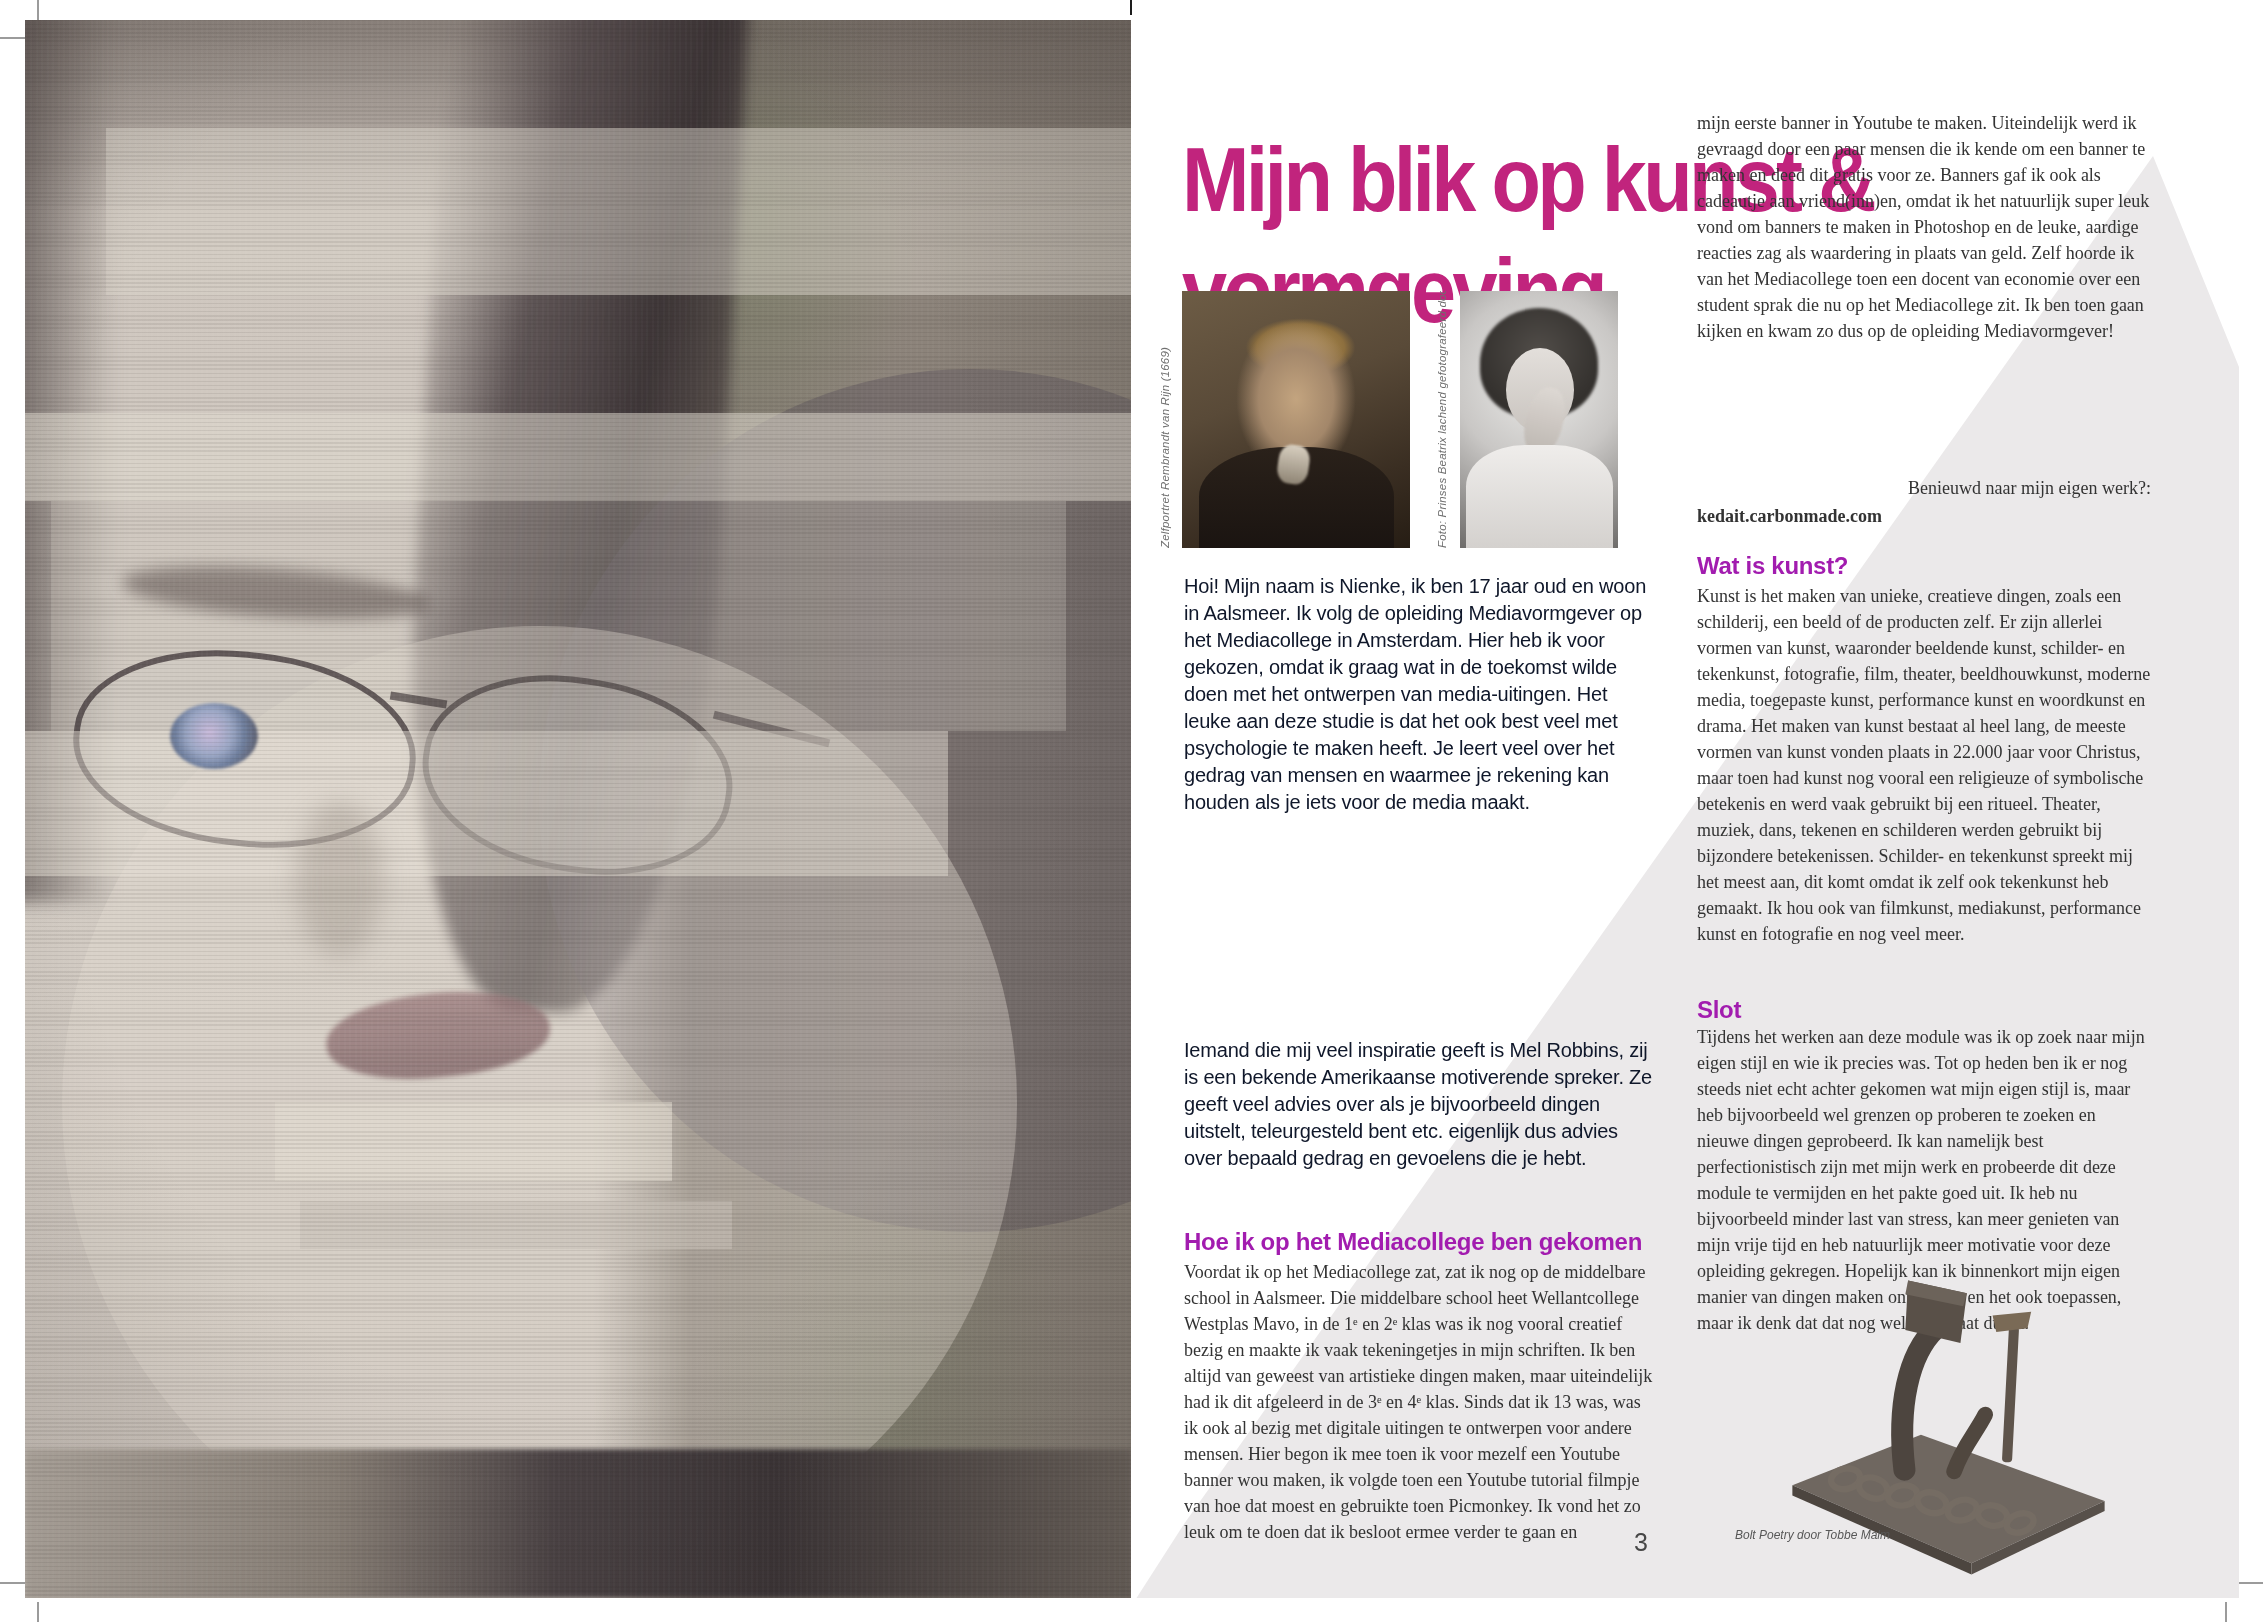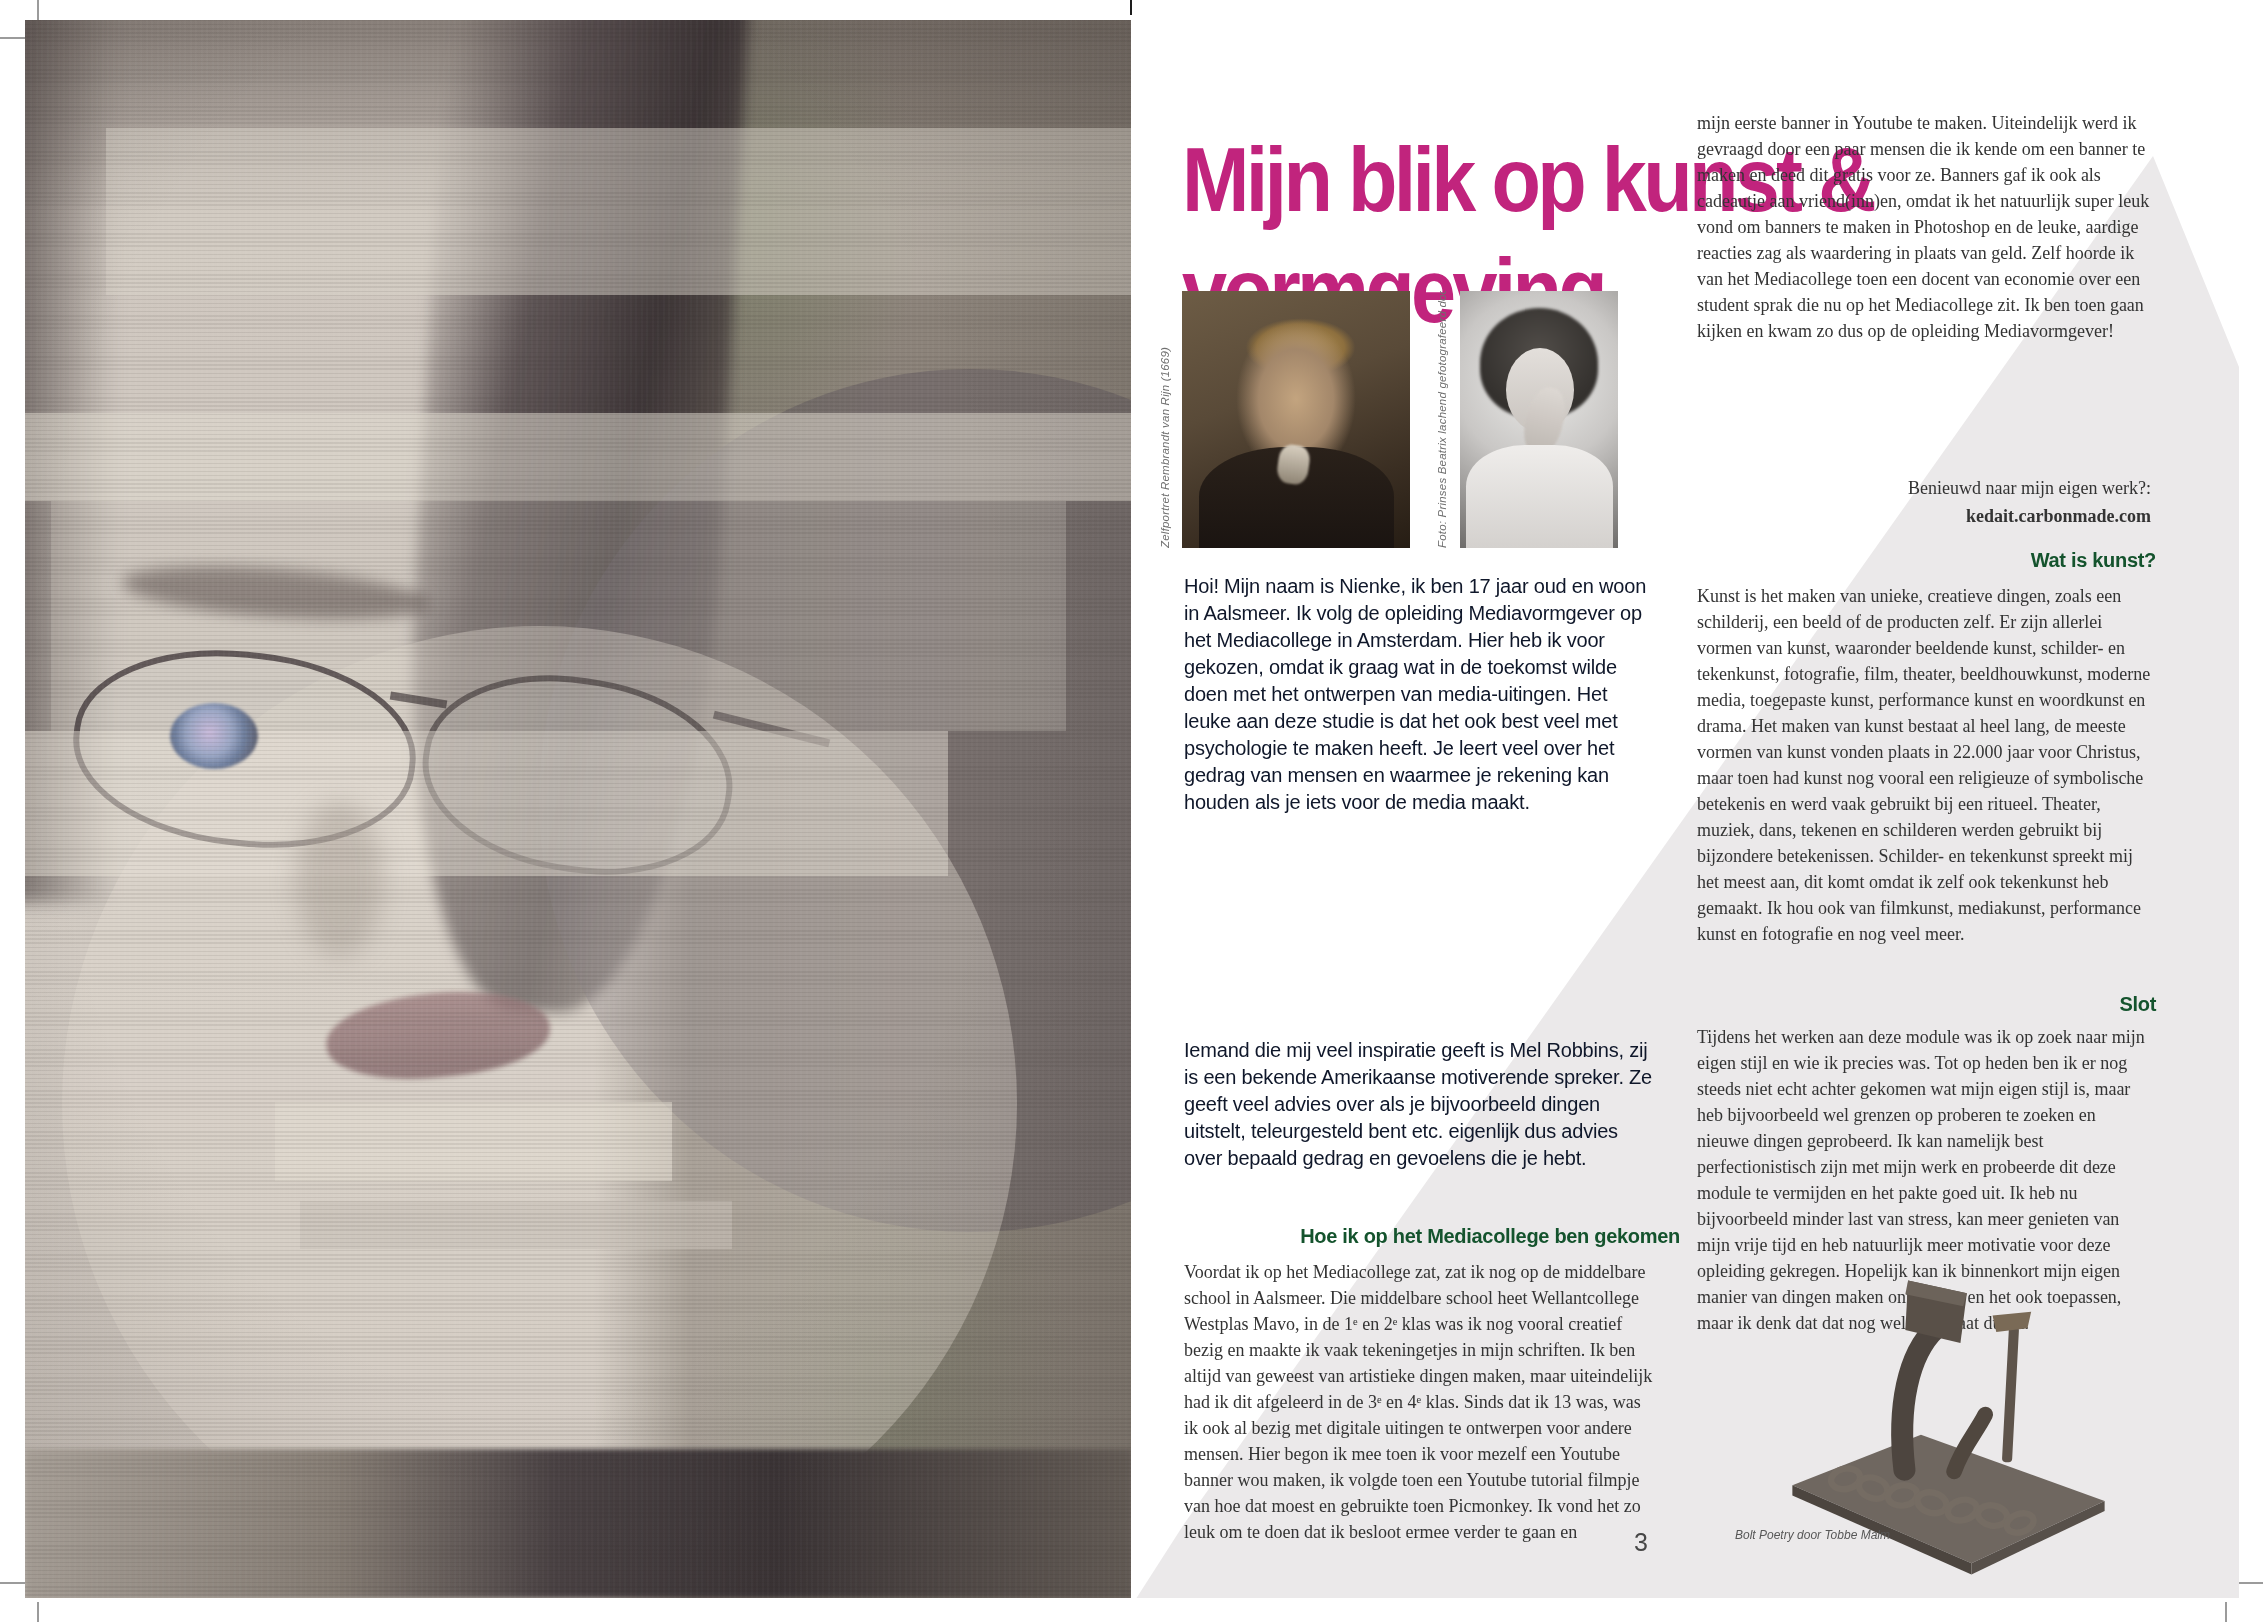--- a/index.html
+++ b/index.html
@@ -98,7 +98,7 @@
   .sans-body{color:#0f172a;font-size:20px;line-height:27px;letter-spacing:-0.2px;}
   .serif-body{font-family:"Liberation Serif",serif;color:#333333;font-size:18px;line-height:26px;}
   .sec-head{color:#14532d;font-weight:bold;font-size:20px;letter-spacing:-0.3px;text-align:right;}
-  .bold{font-weight:bold;text-align:right;}
+  .bold{font-weight:bold;}
 
   #page-num{color:#474747;font-size:25px;}
   #sculpt-cap{color:#575757;font-style:italic;font-size:12px;}

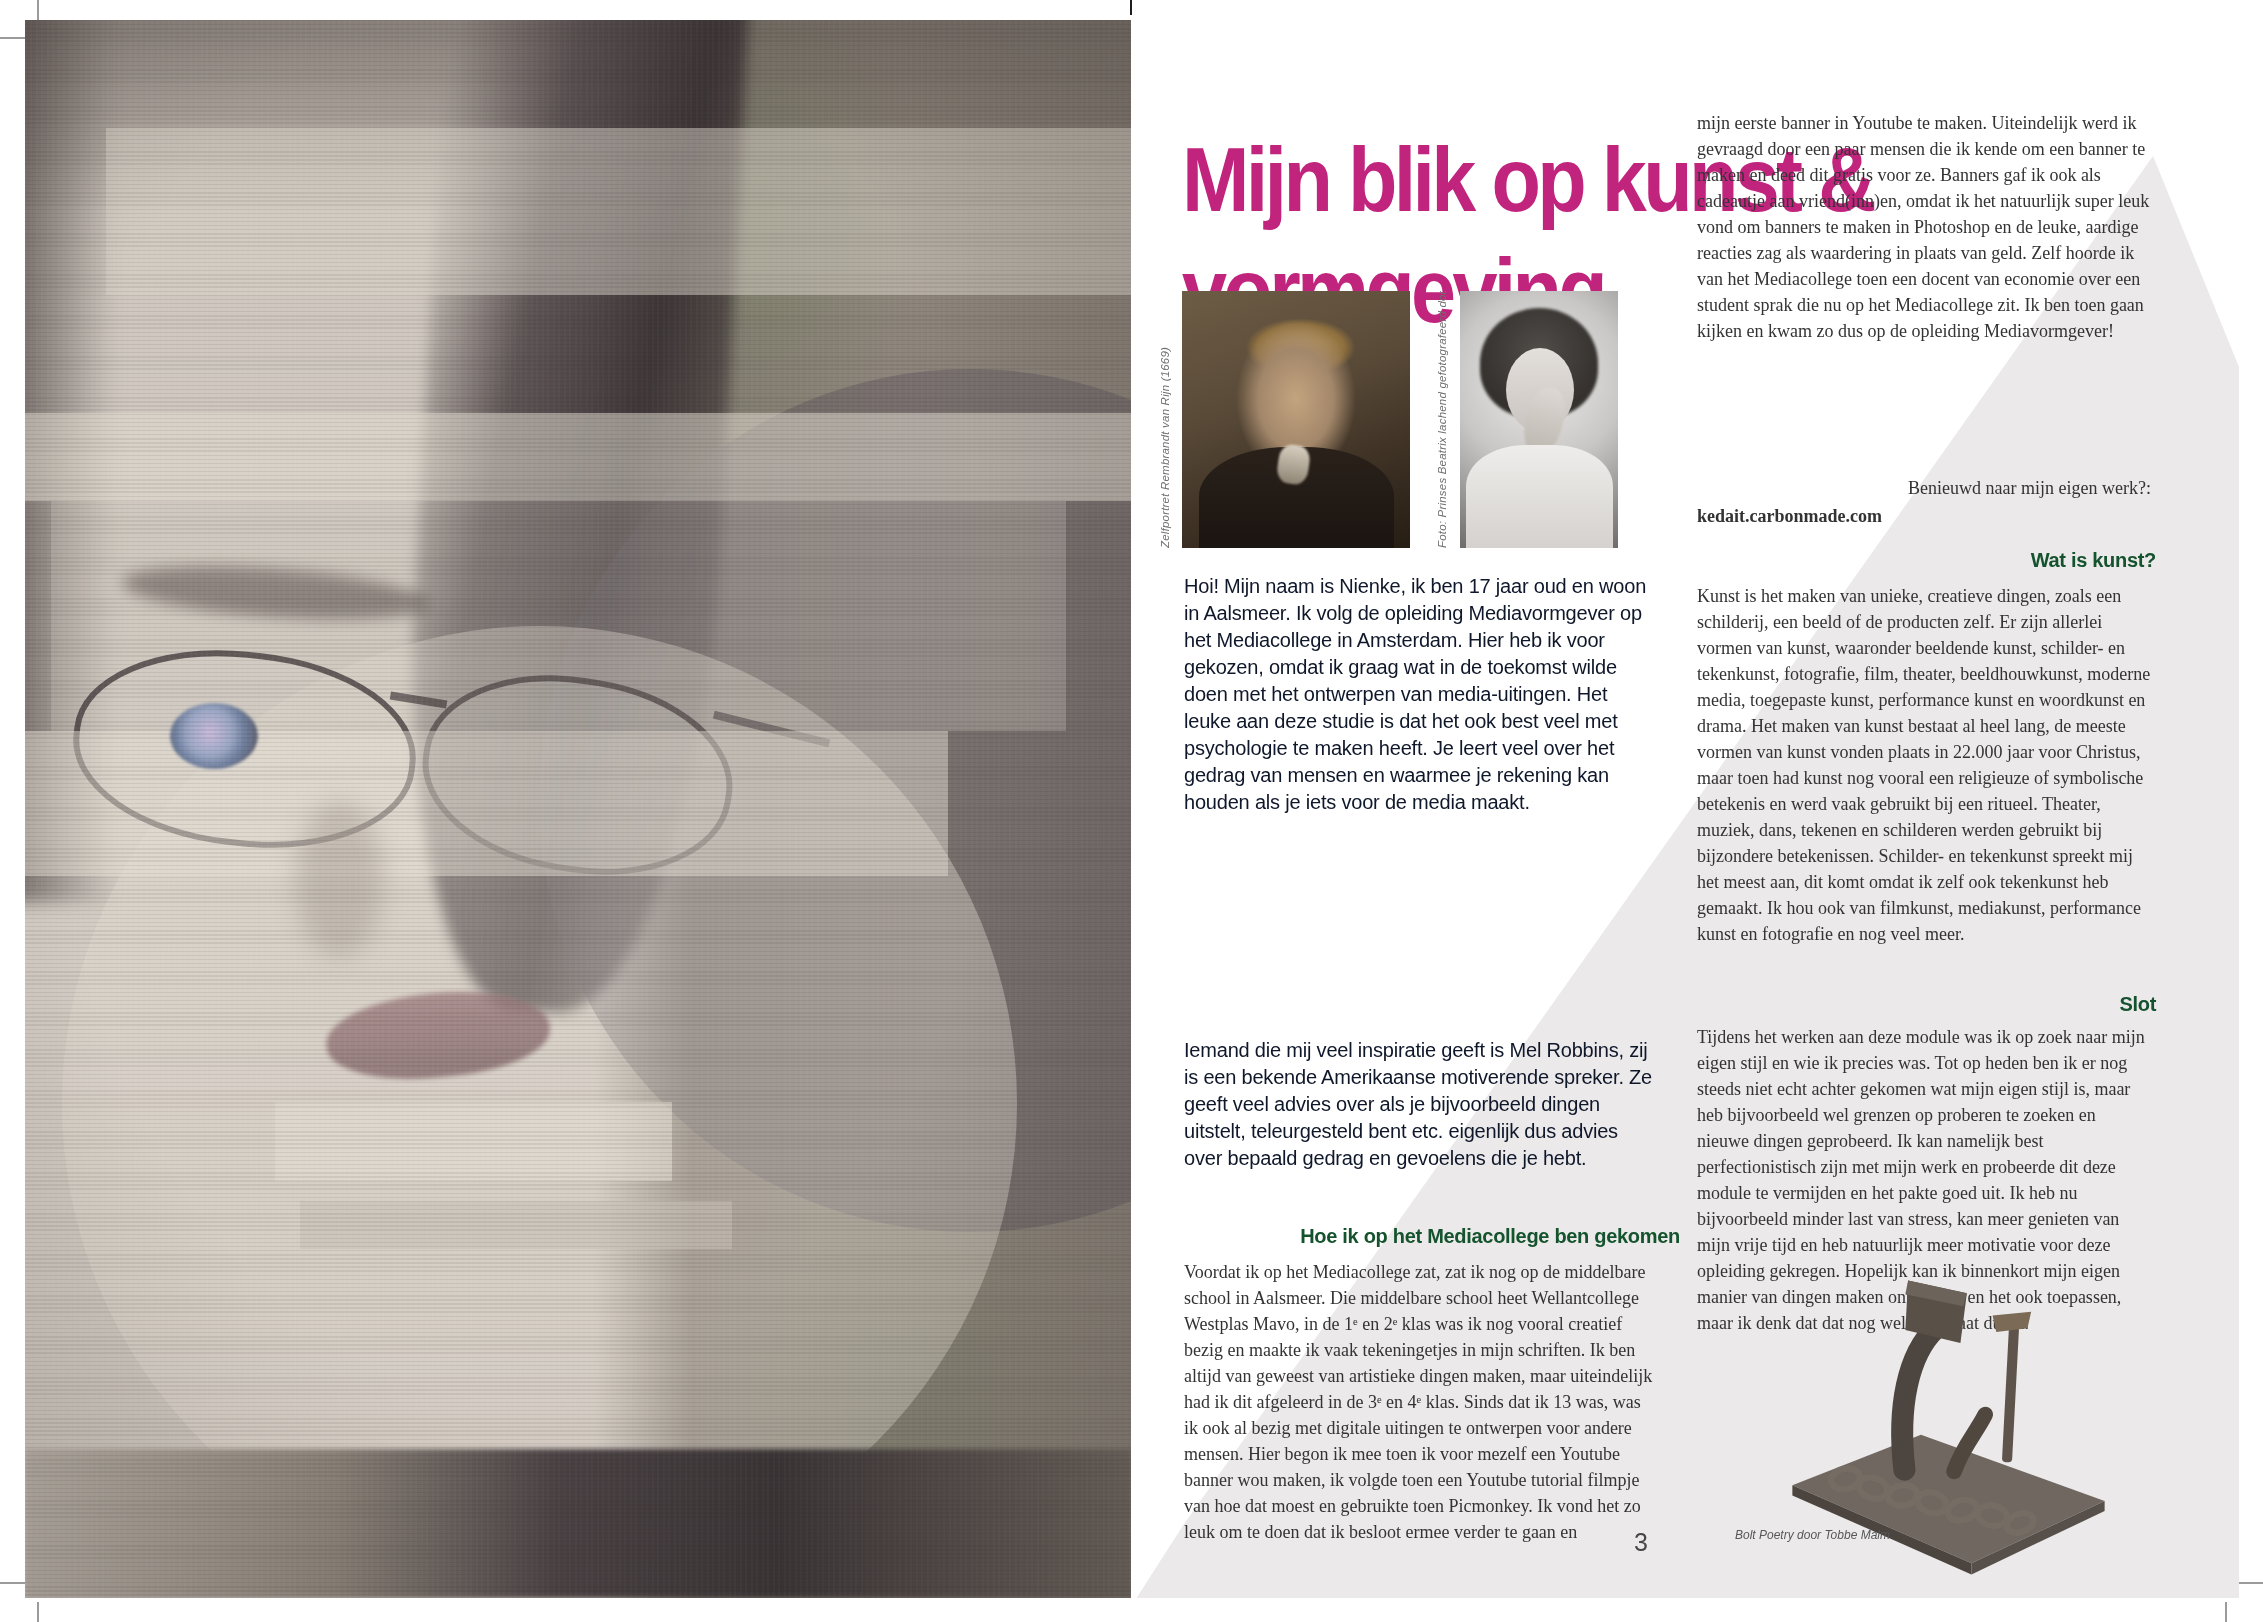--- a/index.html
+++ b/index.html
@@ -97,7 +97,7 @@
 
   .sans-body{color:#0f172a;font-size:20px;line-height:27px;letter-spacing:-0.2px;}
   .serif-body{font-family:"Liberation Serif",serif;color:#333333;font-size:18px;line-height:26px;}
-  .sec-head{color:#14532d;font-weight:bold;font-size:20px;letter-spacing:-0.3px;text-align:right;}
+  .sec-head{color:#a21caf;font-weight:bold;font-size:24px;letter-spacing:-0.3px;}
   .bold{font-weight:bold;}
 
   #page-num{color:#474747;font-size:25px;}

